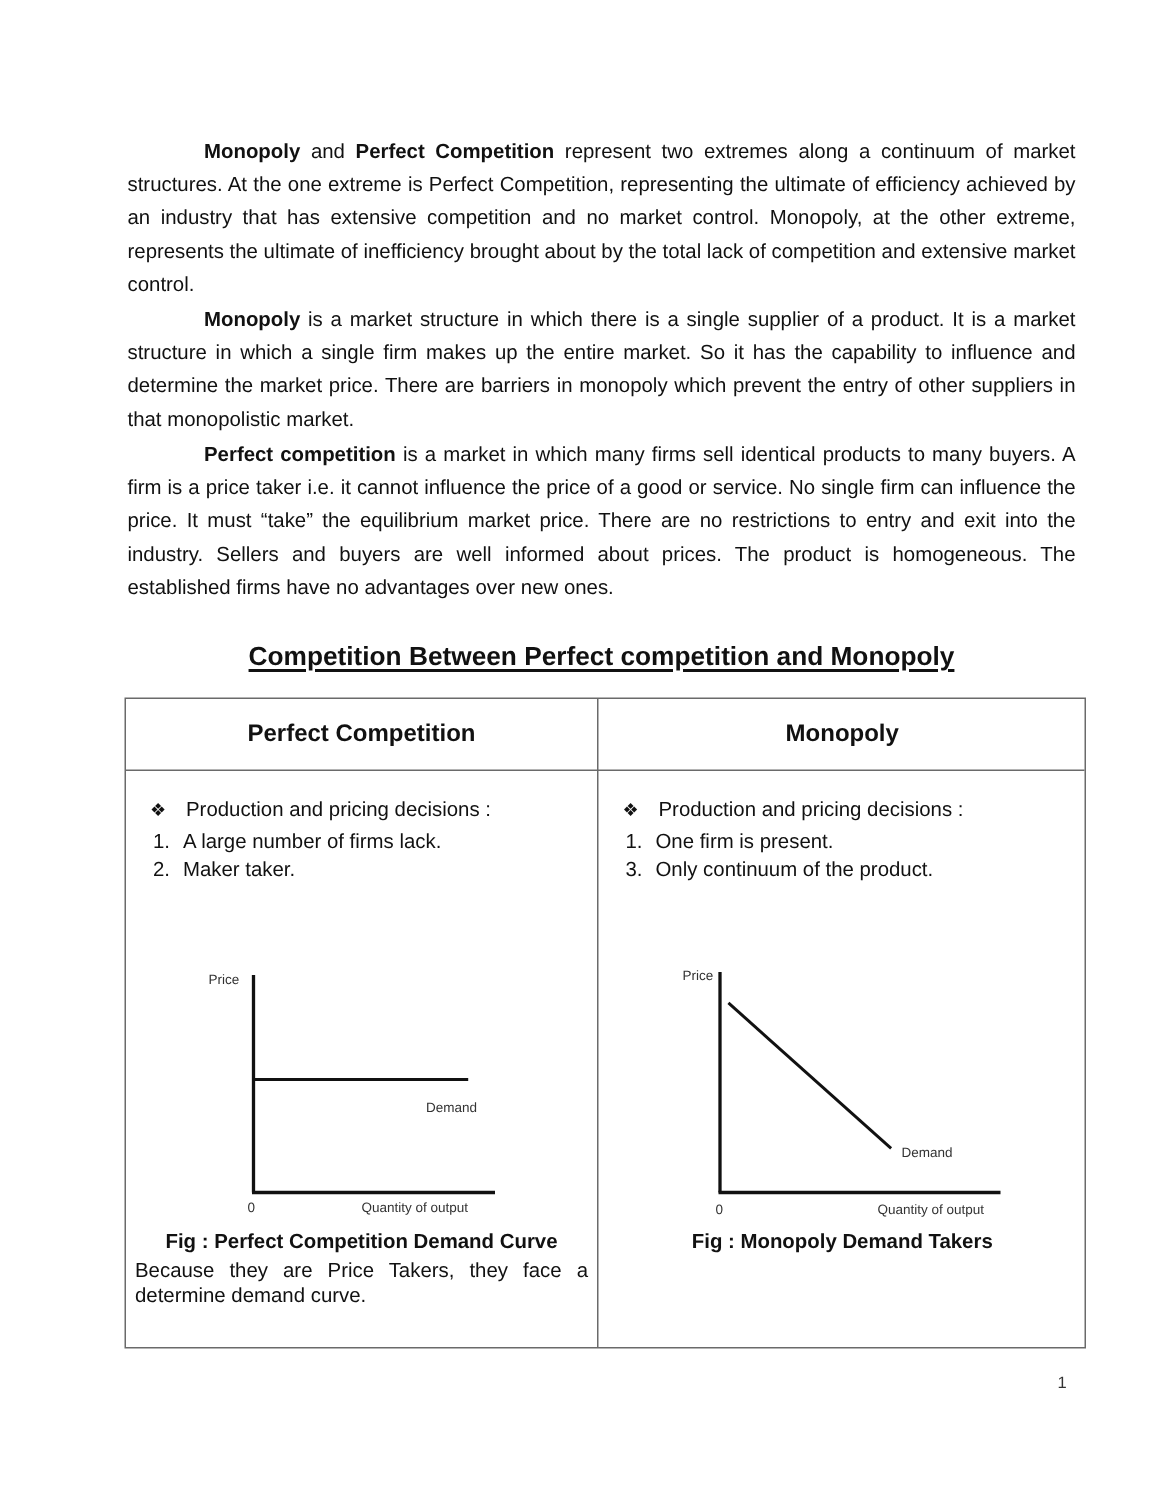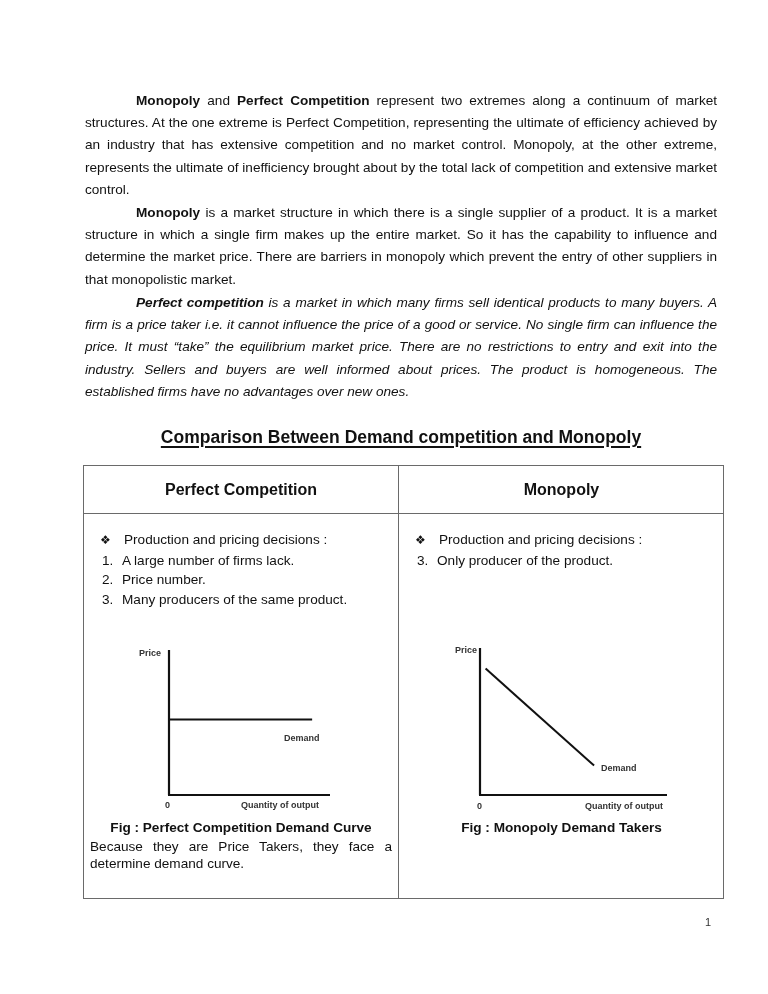--- a/index.html
+++ b/index.html
@@ -23,7 +23,7 @@
   .para b { font-weight: bold; }
   #p1 { top: 90px; }
   #p2 { top: 202px; }
-  #p3 { top: 292px; font-style: italic; }
+  #p3 { top: 292px; }
 
   .heading {
     position: absolute;

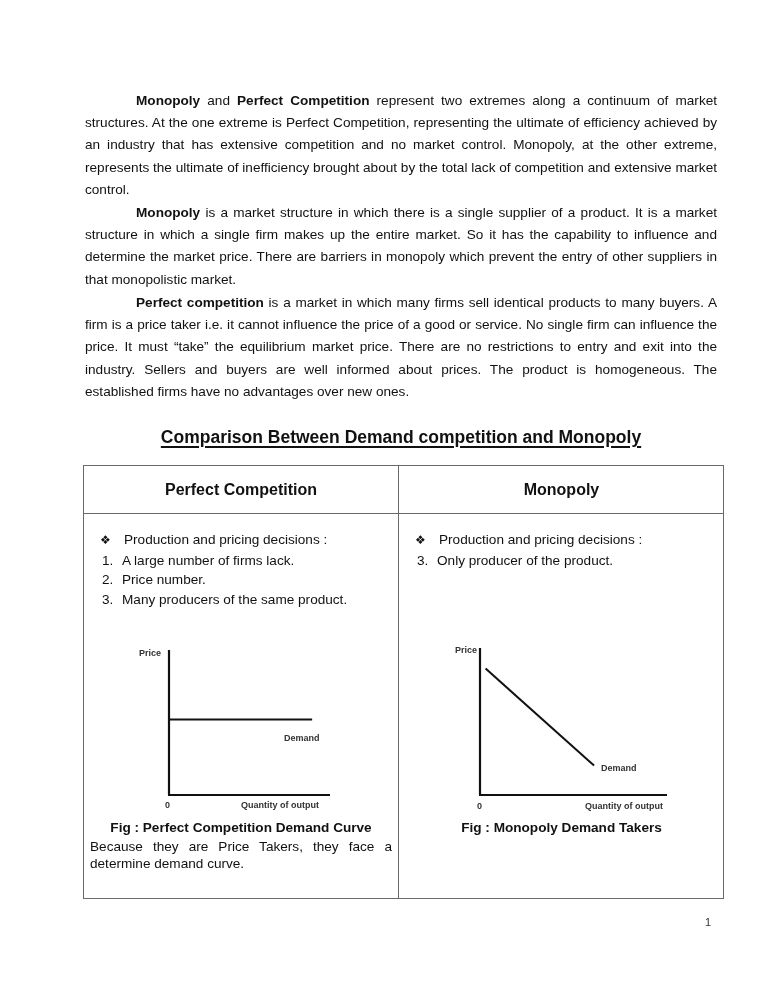--- a/index.html
+++ b/index.html
@@ -124,7 +124,7 @@
   <p class="para" id="p2"><b>Monopoly</b><span> is a market structure in which there is a single supplier of a product. It is a market structure in which a single firm makes up the entire market. So it has the capability to influence and determine the market price. There are barriers in monopoly which prevent the entry of other suppliers in that monopolistic market.</span></p>
   <p class="para" id="p3"><b>Perfect competition</b><span> is a market in which many firms sell identical products to many buyers. A firm is a price taker i.e. it cannot influence the price of a good or service. No single firm can influence the price. It must “take” the equilibrium market price. There are no restrictions to entry and exit into the industry. Sellers and buyers are well informed about prices. The product is homogeneous. The established firms have no advantages over new ones.</span></p>
 
-  <div class="heading">Comparison Between Demand competition and Monopoly</div>
+  <div class="heading">Competition Between Perfect competition and Monopoly</div>
 
   <div class="table">
     <div class="hdr-row"></div>

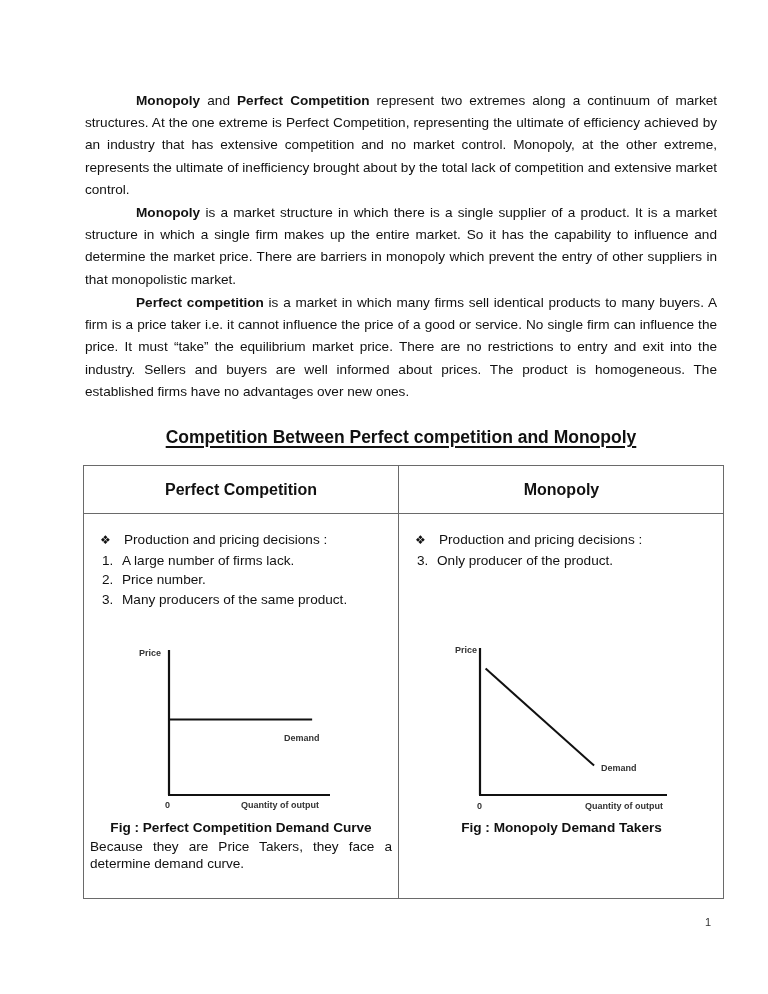--- a/index.html
+++ b/index.html
@@ -163,6 +163,7 @@
         <div class="dec-title">
           <span class="bullet">❖</span><span>Production and pricing decisions :</span>
         </div>
+        <div class="dec-item"><span class="num">1.</span><span>One firm is present.</span></div>
         <div class="dec-item"><span class="num">3.</span><span>Only producer of the product.</span></div>
       </div>
 

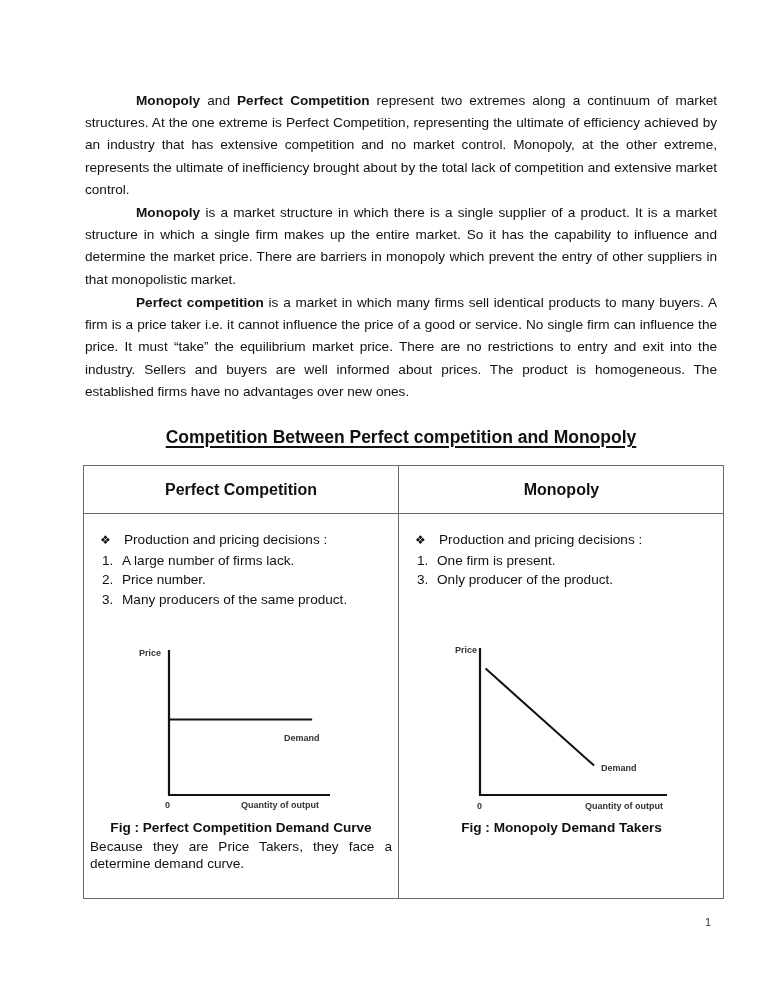--- a/index.html
+++ b/index.html
@@ -138,7 +138,7 @@
           <span class="bullet">❖</span><span>Production and pricing decisions :</span>
         </div>
         <div class="dec-item"><span class="num">1.</span><span>A large number of firms lack.</span></div>
-        <div class="dec-item"><span class="num">2.</span><span>Price number.</span></div>
+        <div class="dec-item"><span class="num">2.</span><span>Maker taker.</span></div>
         <div class="dec-item"><span class="num">3.</span><span>Many producers of the same product.</span></div>
       </div>
 

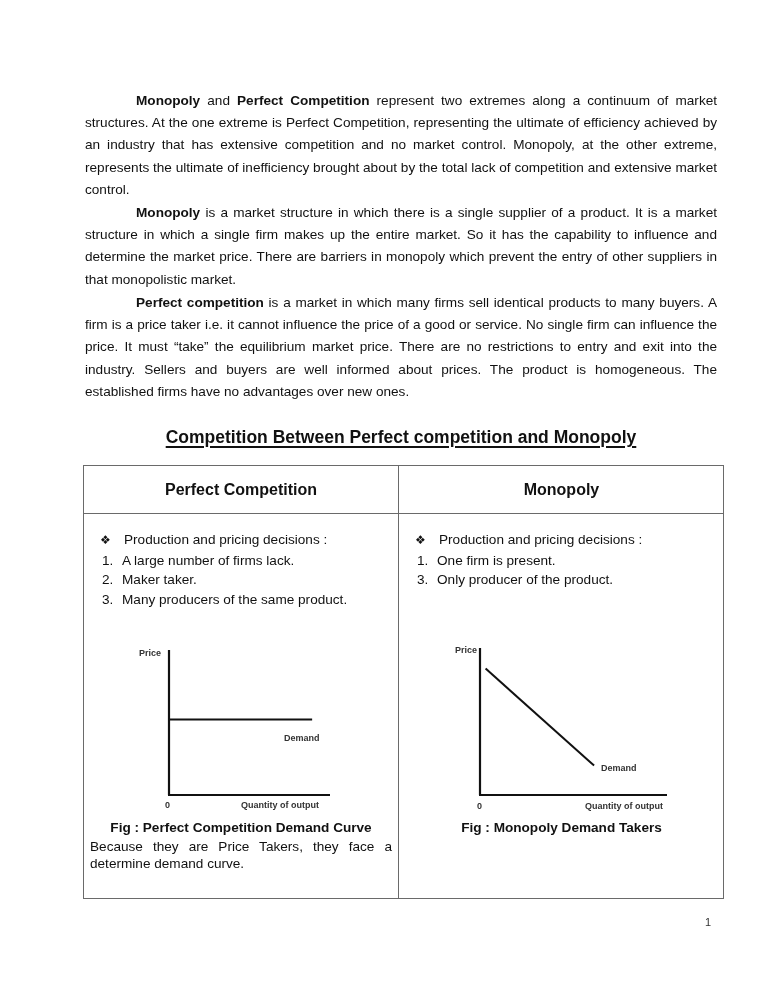--- a/index.html
+++ b/index.html
@@ -164,7 +164,7 @@
           <span class="bullet">❖</span><span>Production and pricing decisions :</span>
         </div>
         <div class="dec-item"><span class="num">1.</span><span>One firm is present.</span></div>
-        <div class="dec-item"><span class="num">3.</span><span>Only producer of the product.</span></div>
+        <div class="dec-item"><span class="num">3.</span><span>Only continuum of the product.</span></div>
       </div>
 
       <div class="fig">

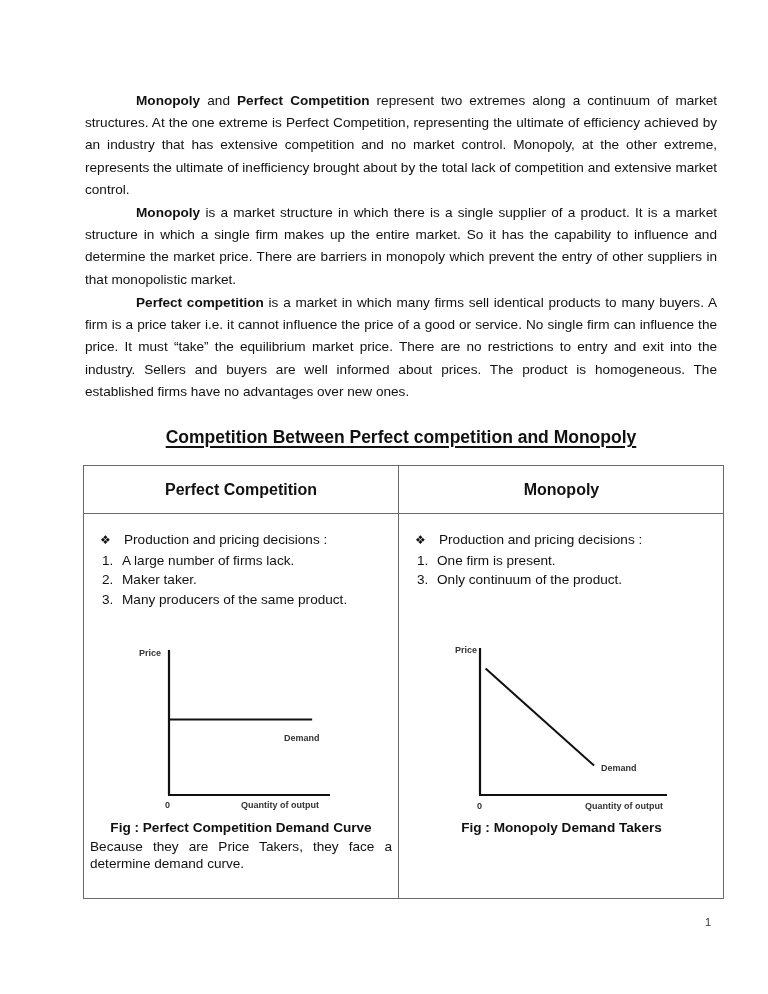--- a/index.html
+++ b/index.html
@@ -139,7 +139,6 @@
         </div>
         <div class="dec-item"><span class="num">1.</span><span>A large number of firms lack.</span></div>
         <div class="dec-item"><span class="num">2.</span><span>Maker taker.</span></div>
-        <div class="dec-item"><span class="num">3.</span><span>Many producers of the same product.</span></div>
       </div>
 
       <div class="fig">

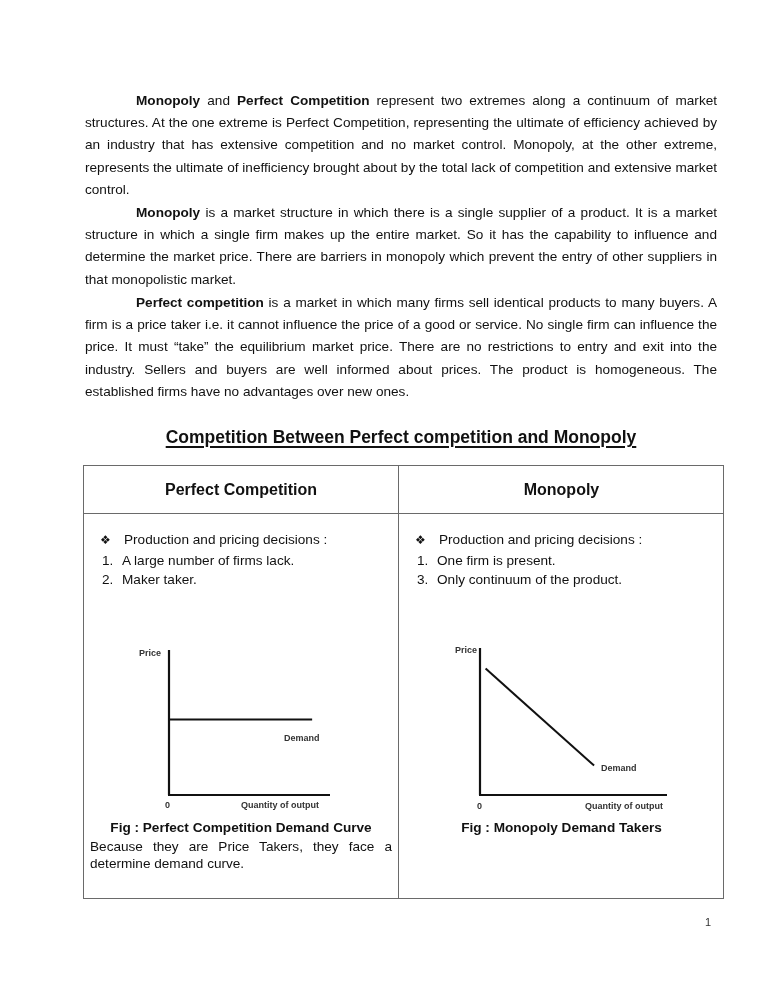--- a/index.html
+++ b/index.html
@@ -83,7 +83,7 @@
   .dec-item { white-space: nowrap; padding-left: 2px; }
   .dec-item .num { display: inline-block; width: 20px; }
 
-  .fig { position: absolute; font-weight: bold; }
+  .fig { position: absolute; }
   #col-left .fig { left: 38px; top: 118px; width: 232px; height: 180px; }
   #col-right .fig { left: 40px; top: 118px; width: 240px; height: 190px; }
   .fig svg { width: 100%; height: 100%; overflow: visible; }

